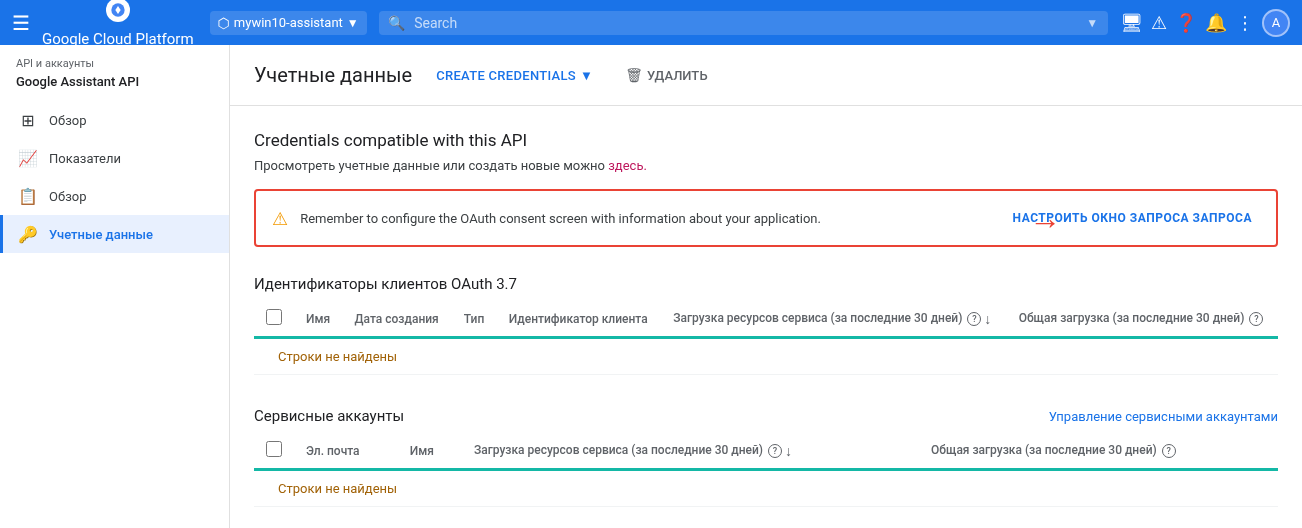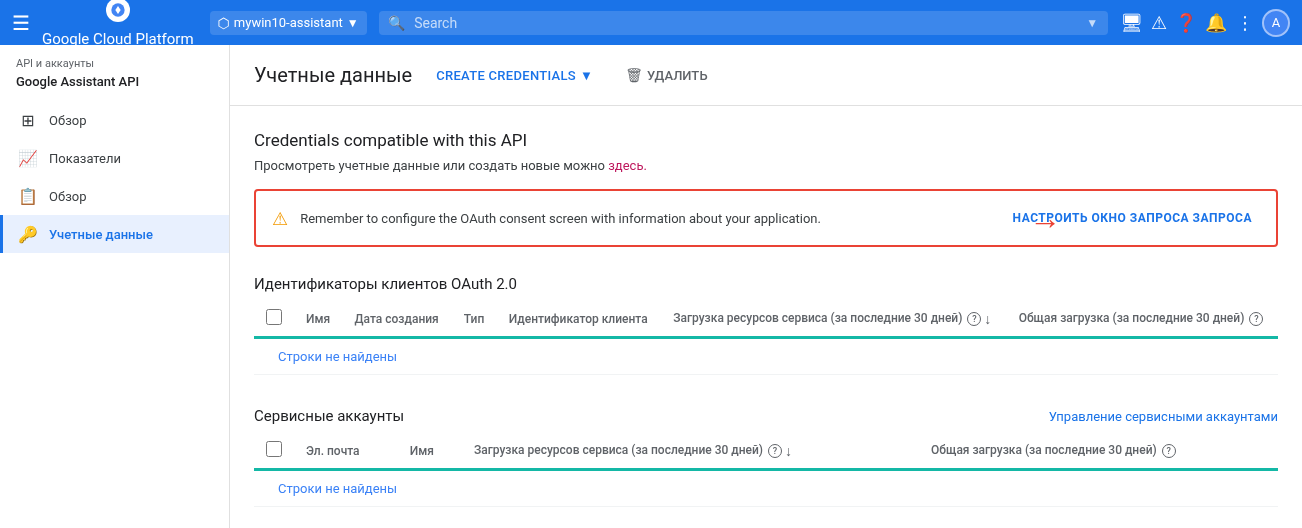--- a/index.html
+++ b/index.html
@@ -297,7 +297,7 @@
 
       <div class="table-section">
         <div class="table-section-header">
-          <h3 class="table-section-title">Идентификаторы клиентов OAuth 2.0</h3>
+          <h3 class="table-section-title">Идентификаторы клиентов OAuth 3.7</h3>
         </div>
         <table>
           <thead>

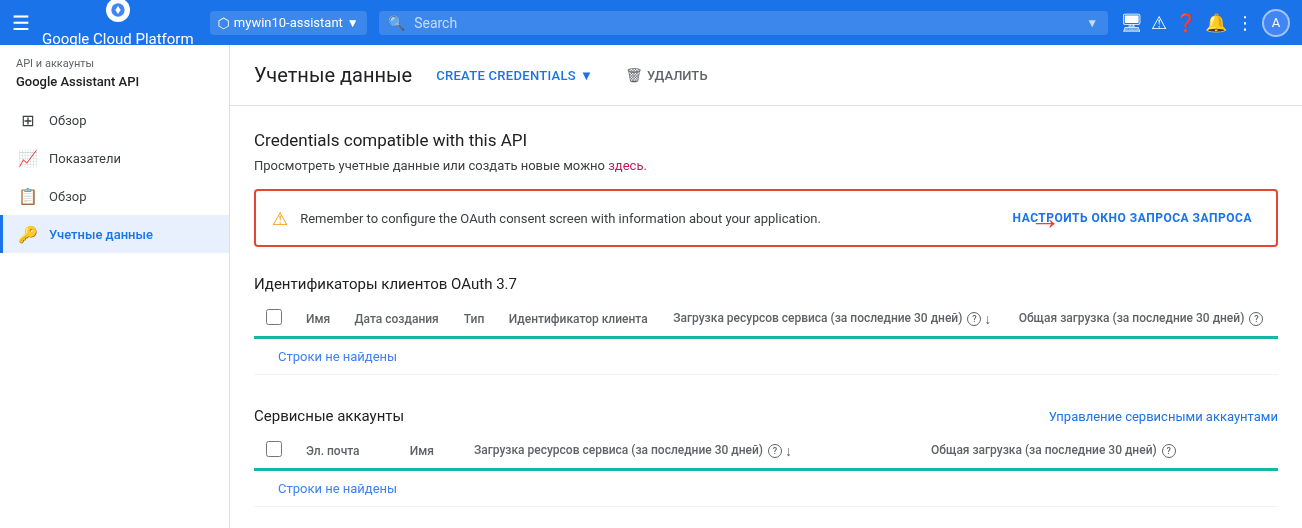--- a/index.html
+++ b/index.html
@@ -196,7 +196,7 @@
       border-bottom: 1px solid #f1f3f4;
     }
     .no-rows {
-      color: #3b82f6;
+      color: #a16207;
       font-size: 13px;
       padding: 12px;
     }

